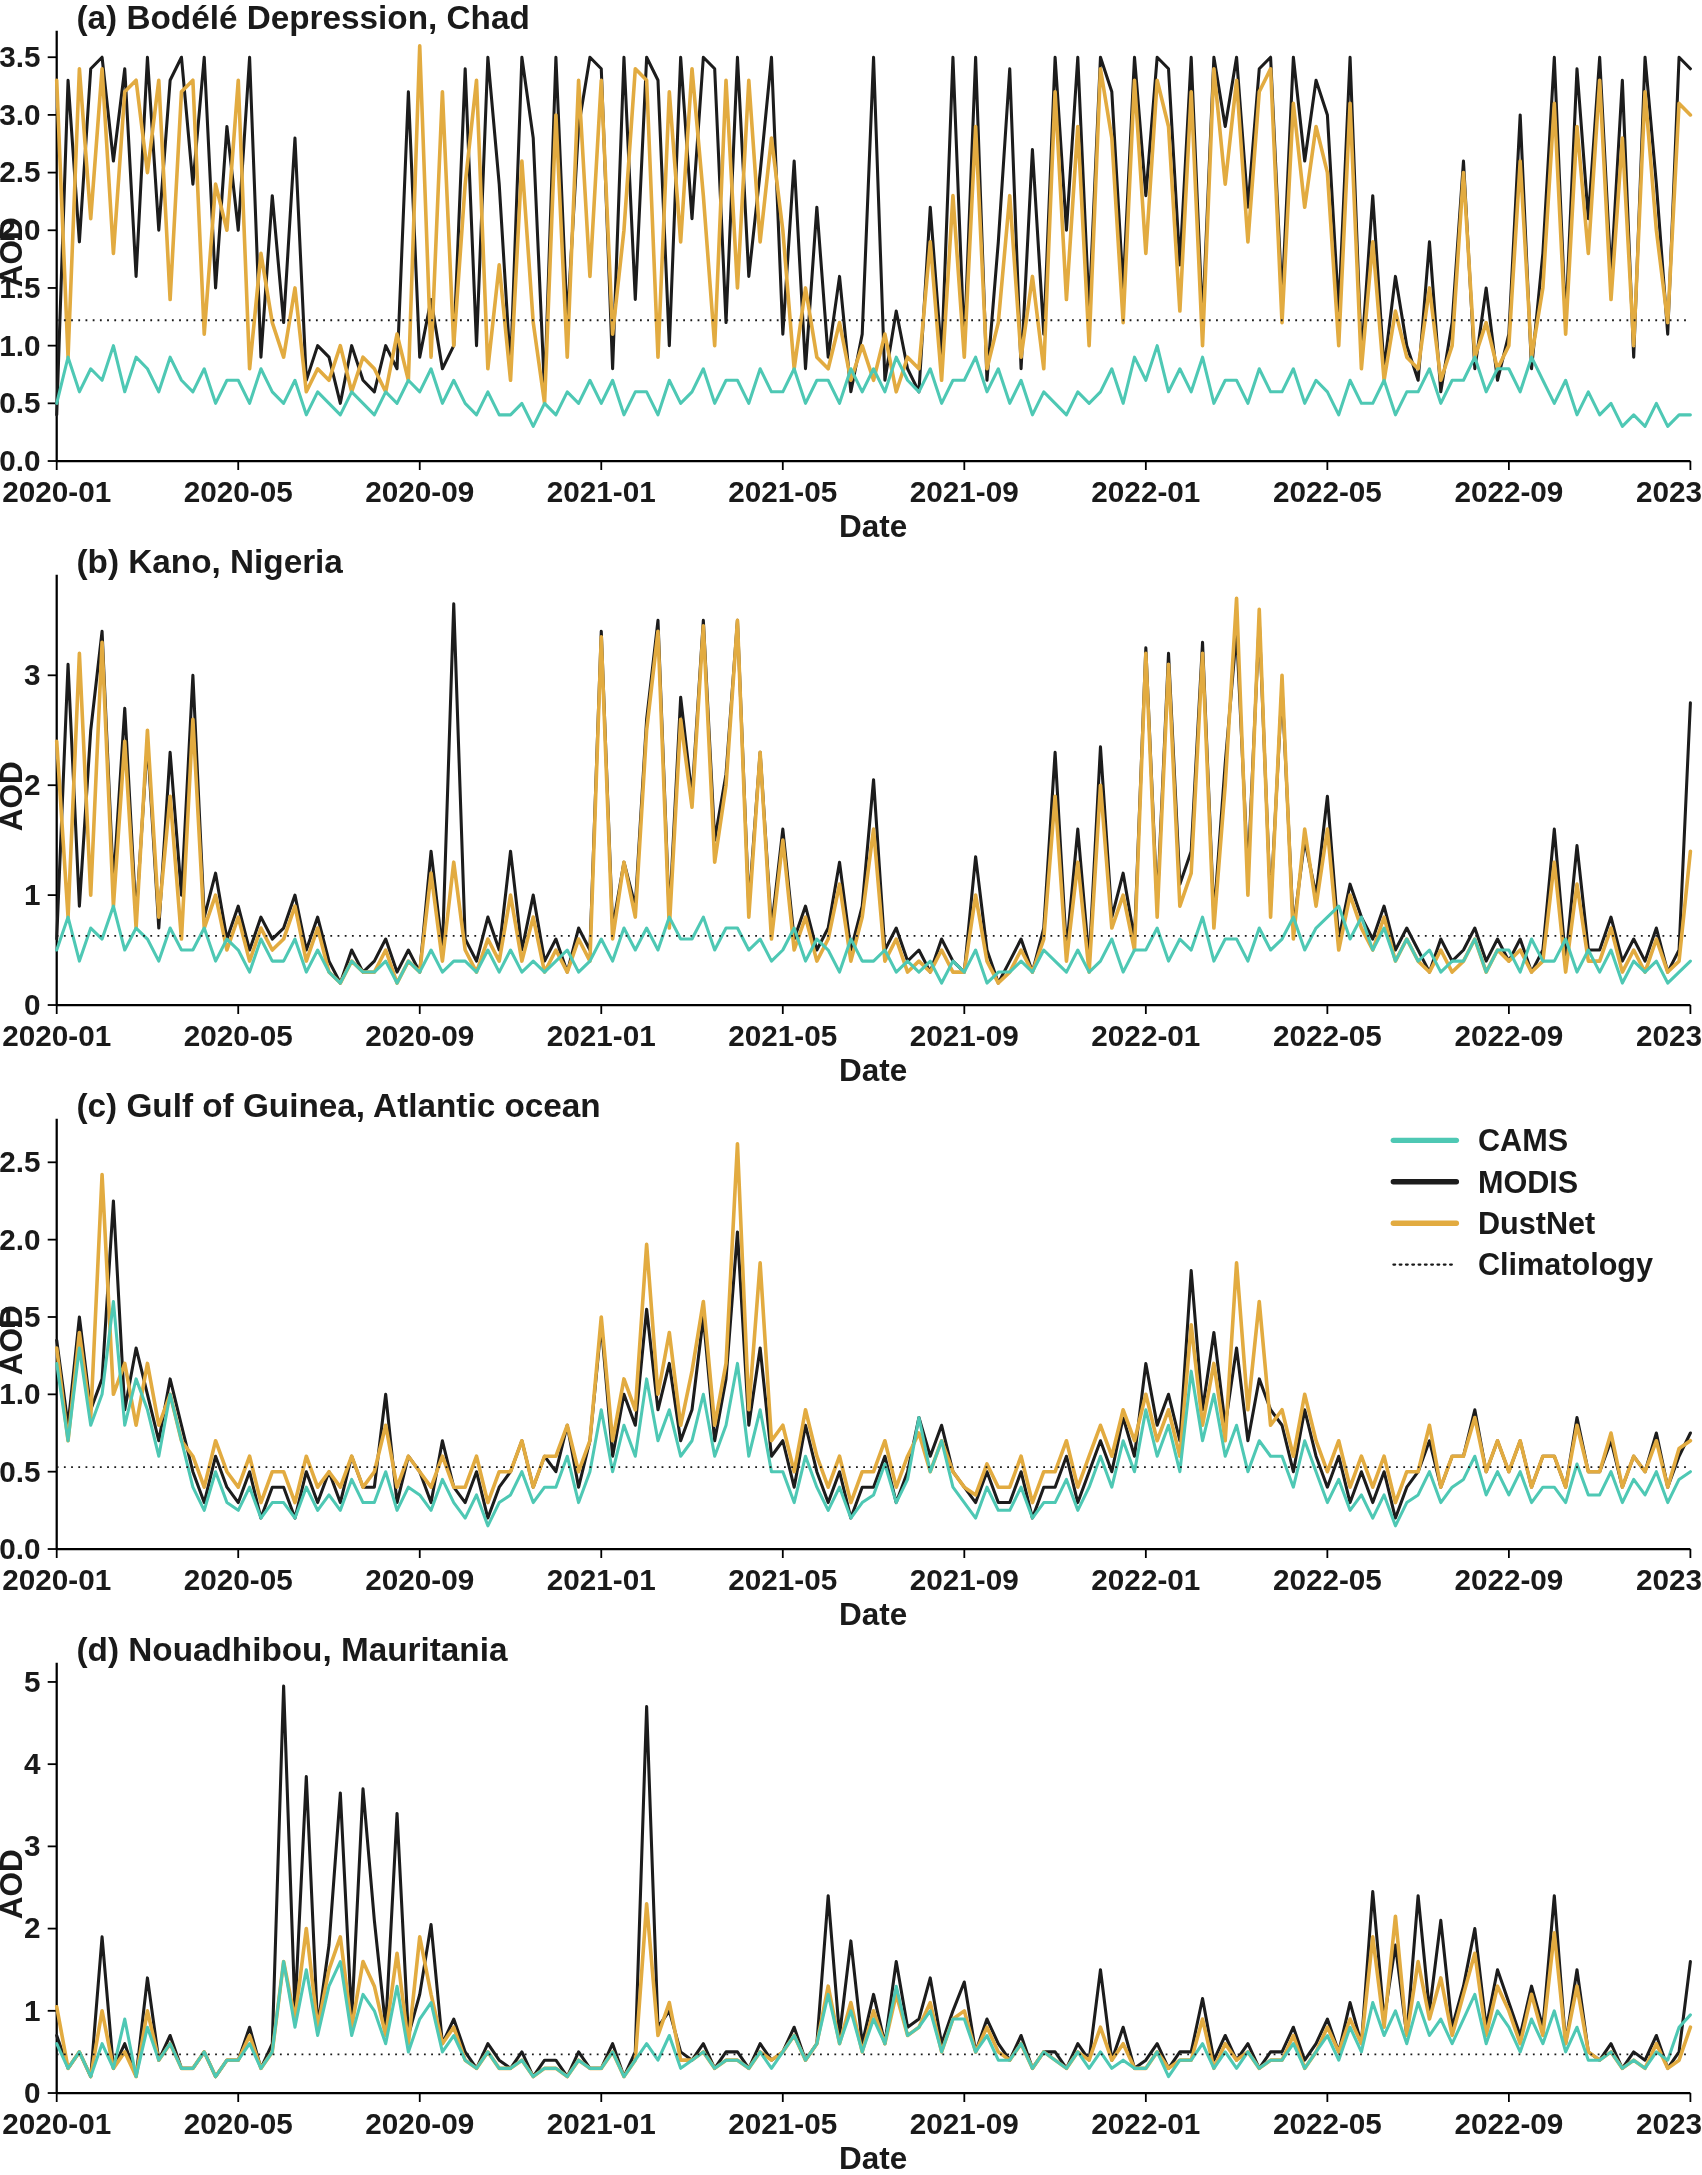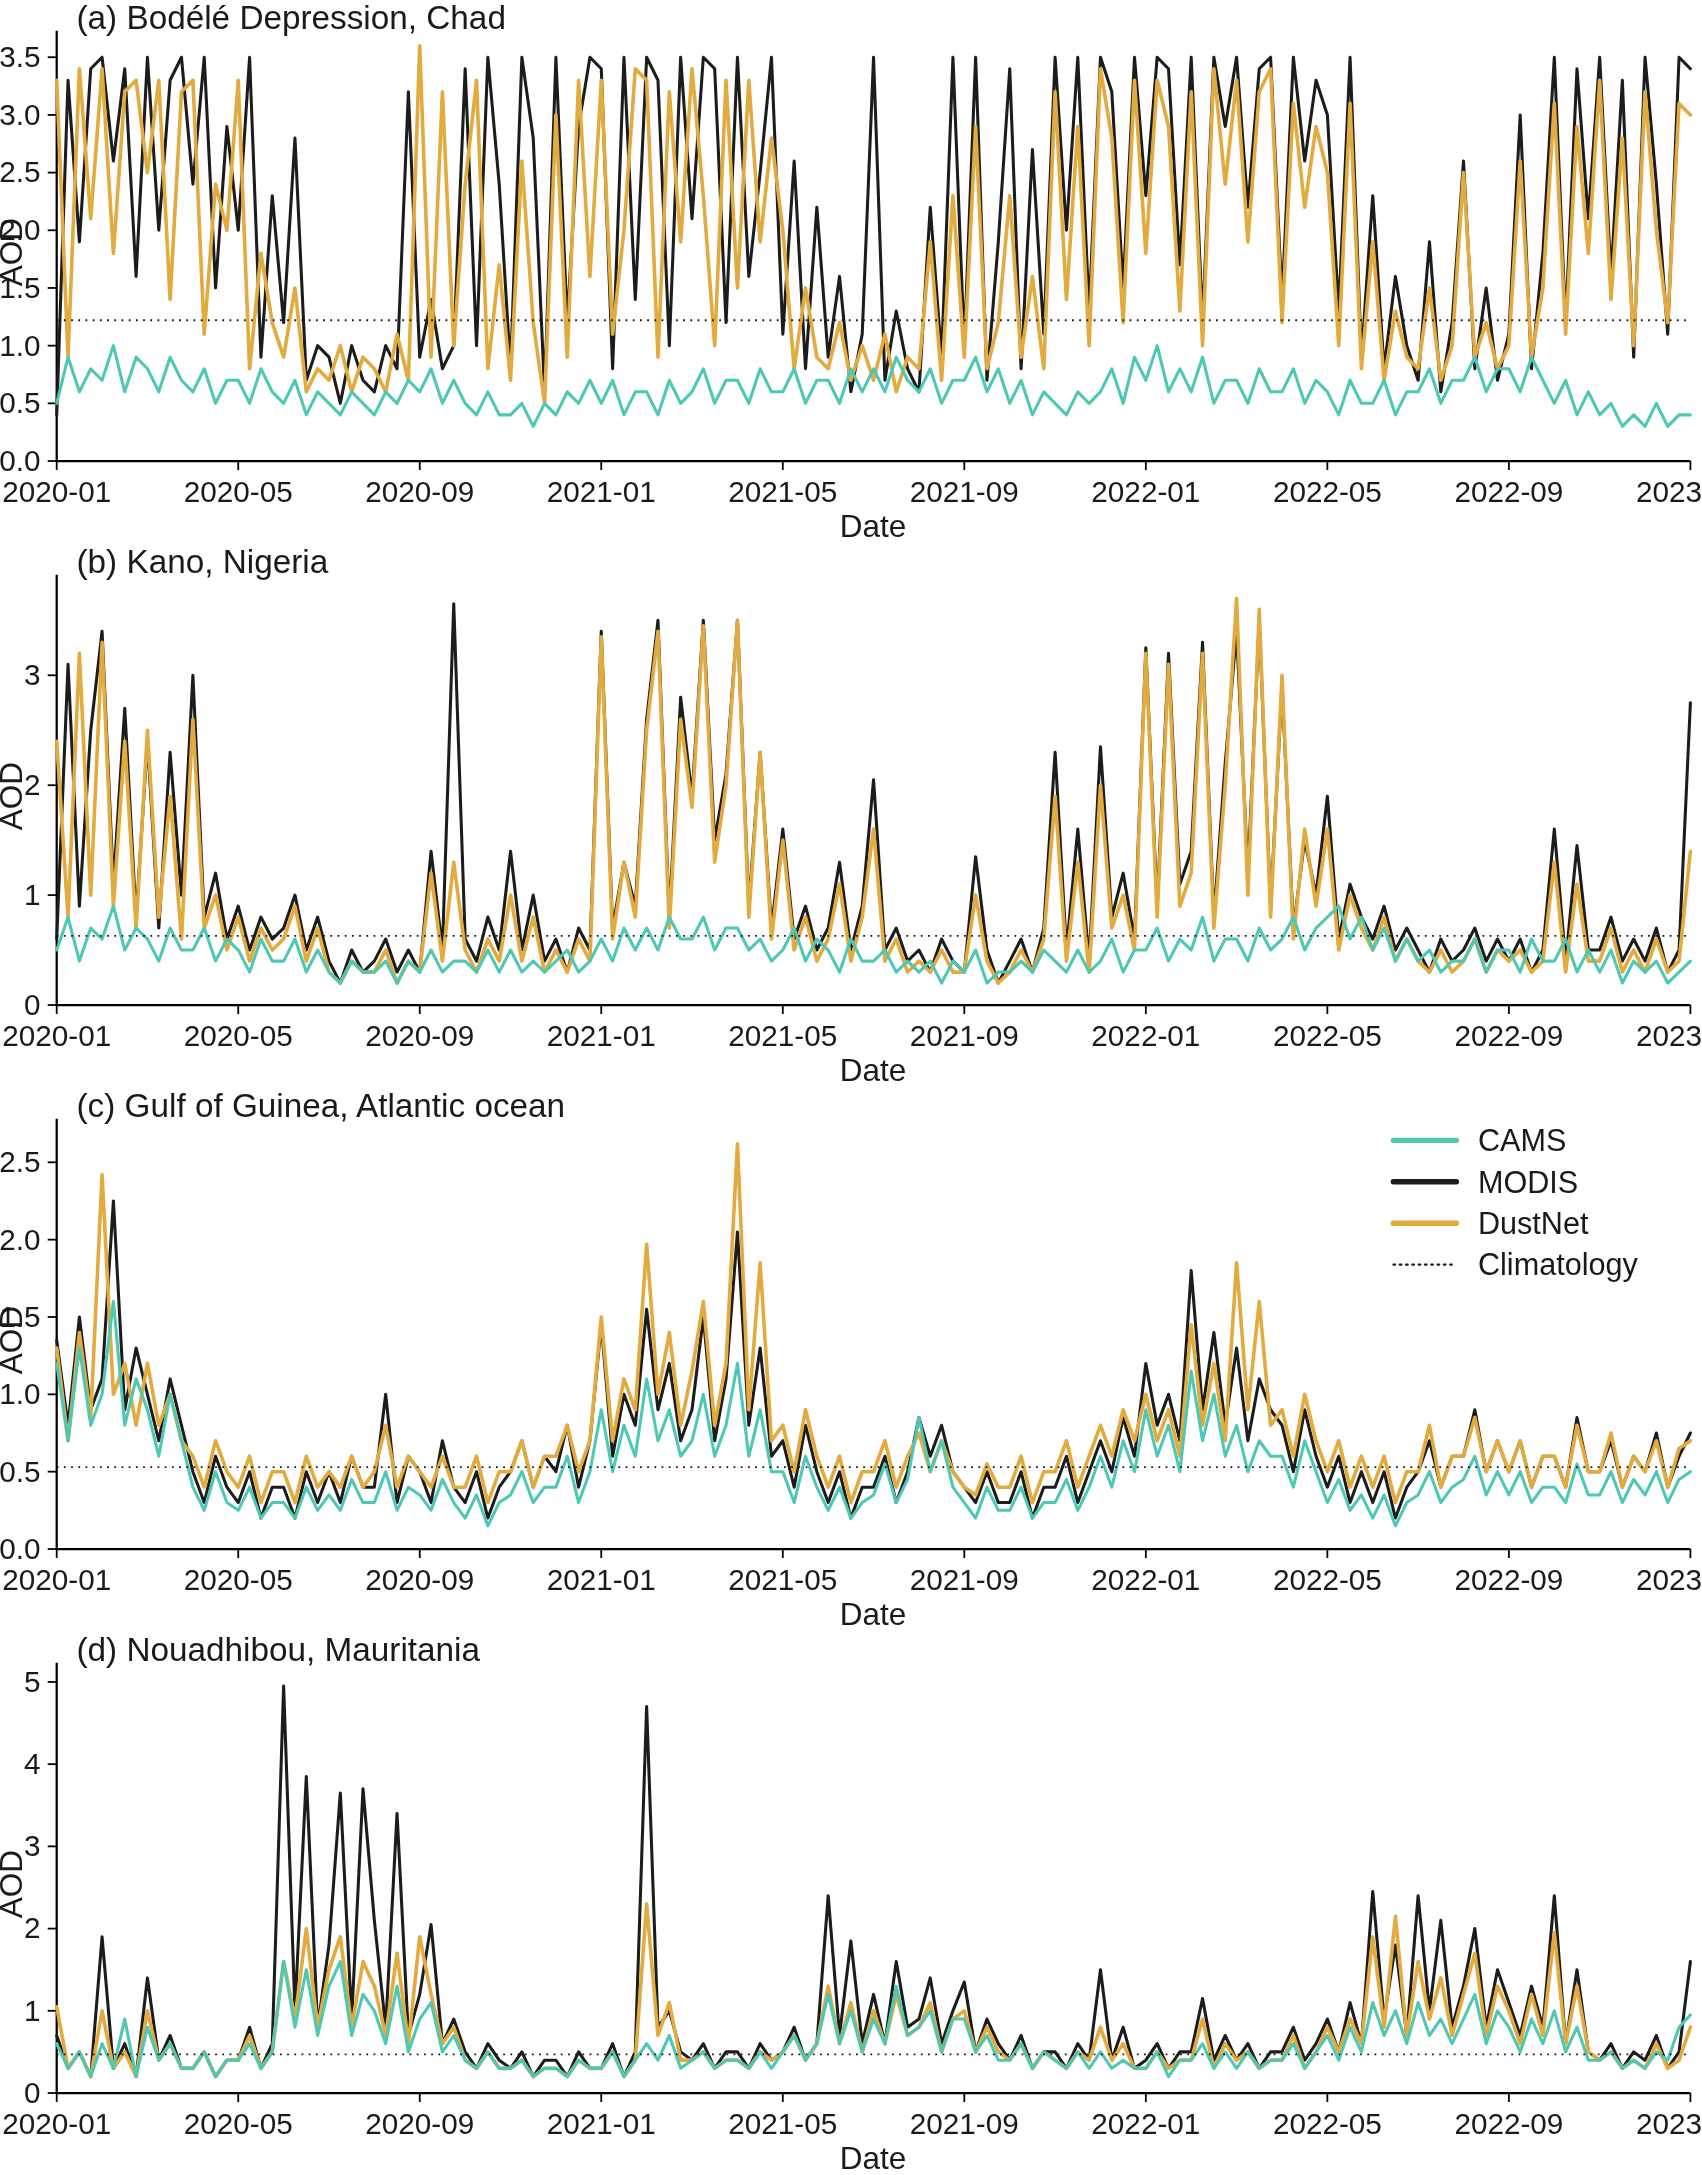--- a/index.html
+++ b/index.html
@@ -5,7 +5,7 @@
   html,body{margin:0;padding:0;background:#ffffff;}
   body{width:1703px;font-family:"Liberation Sans", sans-serif;}
   .figure{width:1703px;background:#ffffff;}
-  .panel{width:1415px;height:544px;}
+  .panel{width:1415px;height:544px;font-weight:bold;}
   svg{display:block;}
   svg text{fill:#1a1a1a;font-family:"Liberation Sans", sans-serif;}
   .title{font-size:37px;}

